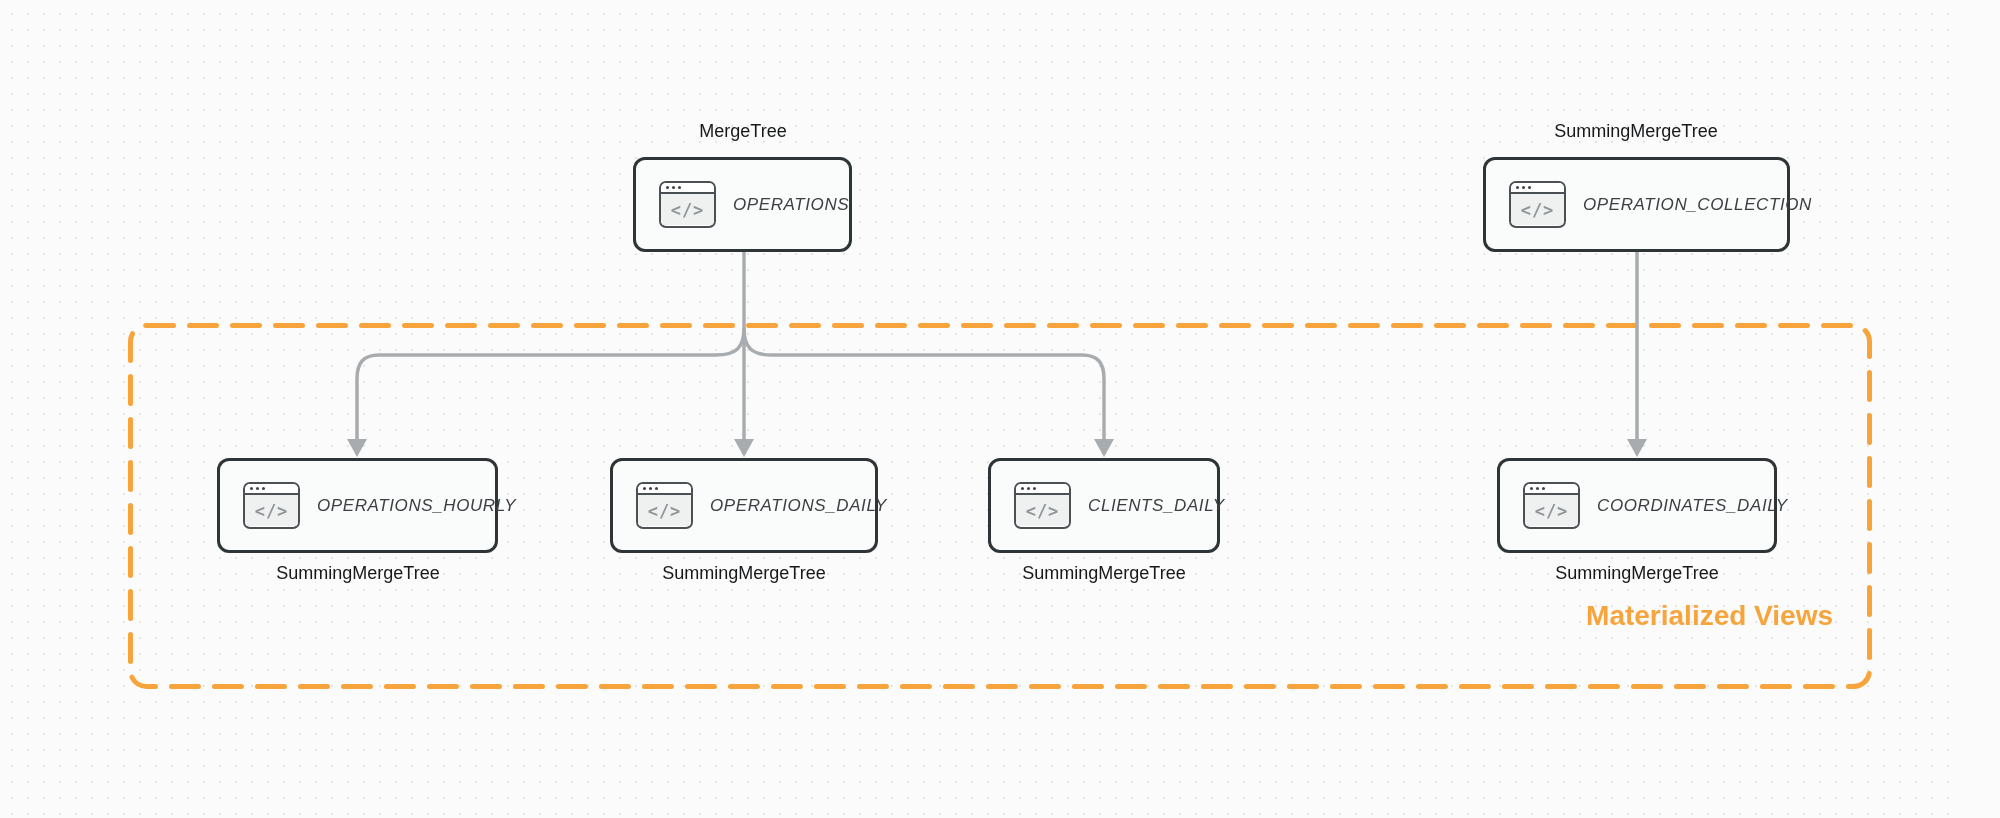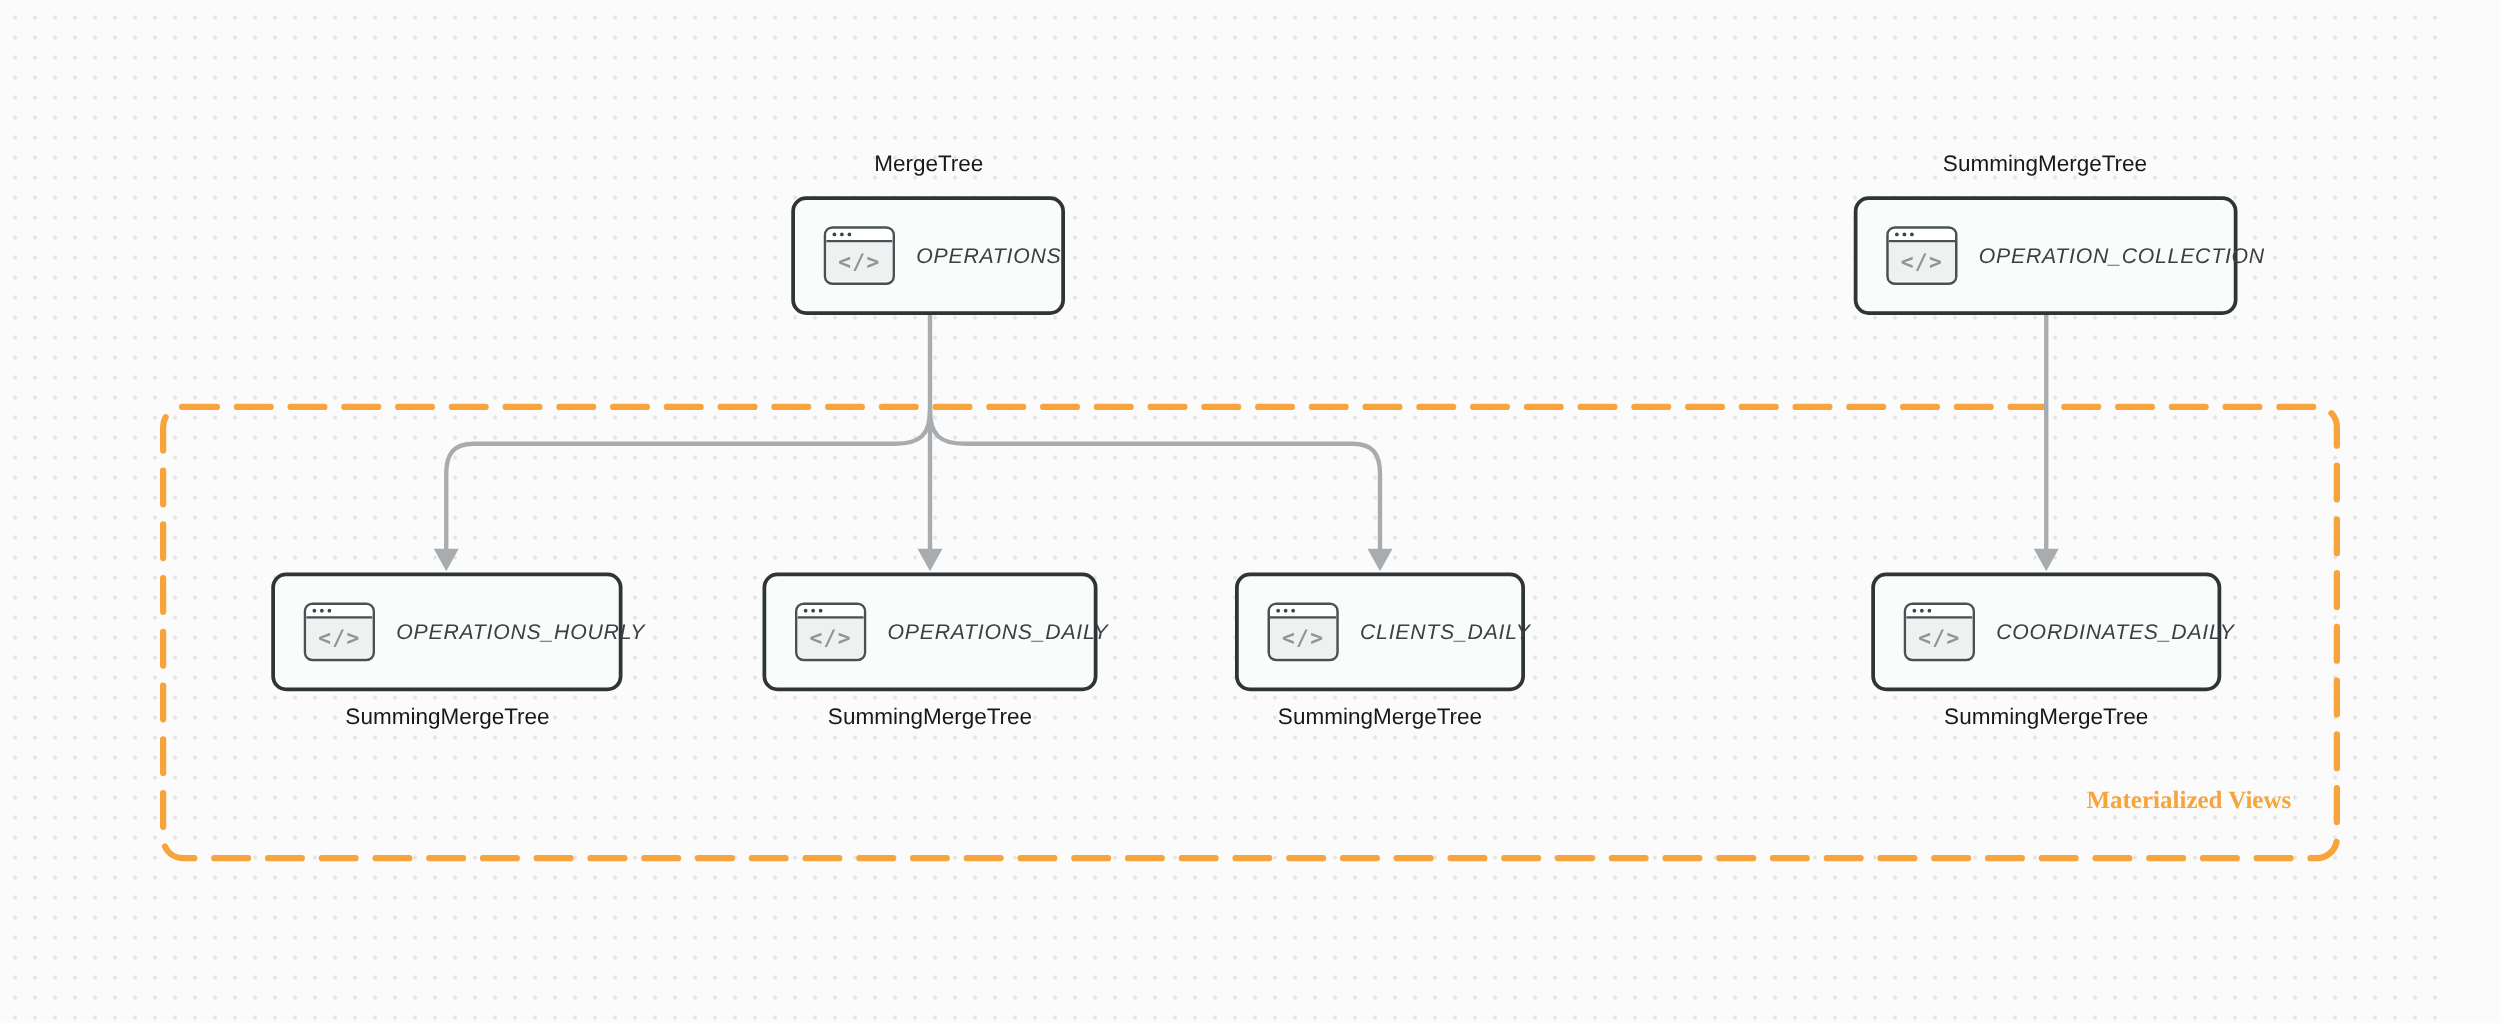--- a/index.html
+++ b/index.html
@@ -95,15 +95,14 @@
   }
   .group-label {
     position: absolute;
-    top: 629px;
+    top: 600px;
     left: 1433px;
     width: 400px;
     text-align: right;
-    font-size: 20px;
+    font-size: 28px;
     font-weight: 600;
     color: #f7a43c;
     white-space: nowrap;
-    font-family: Liberation Serif, serif;
   }
 </style>
 </head>

